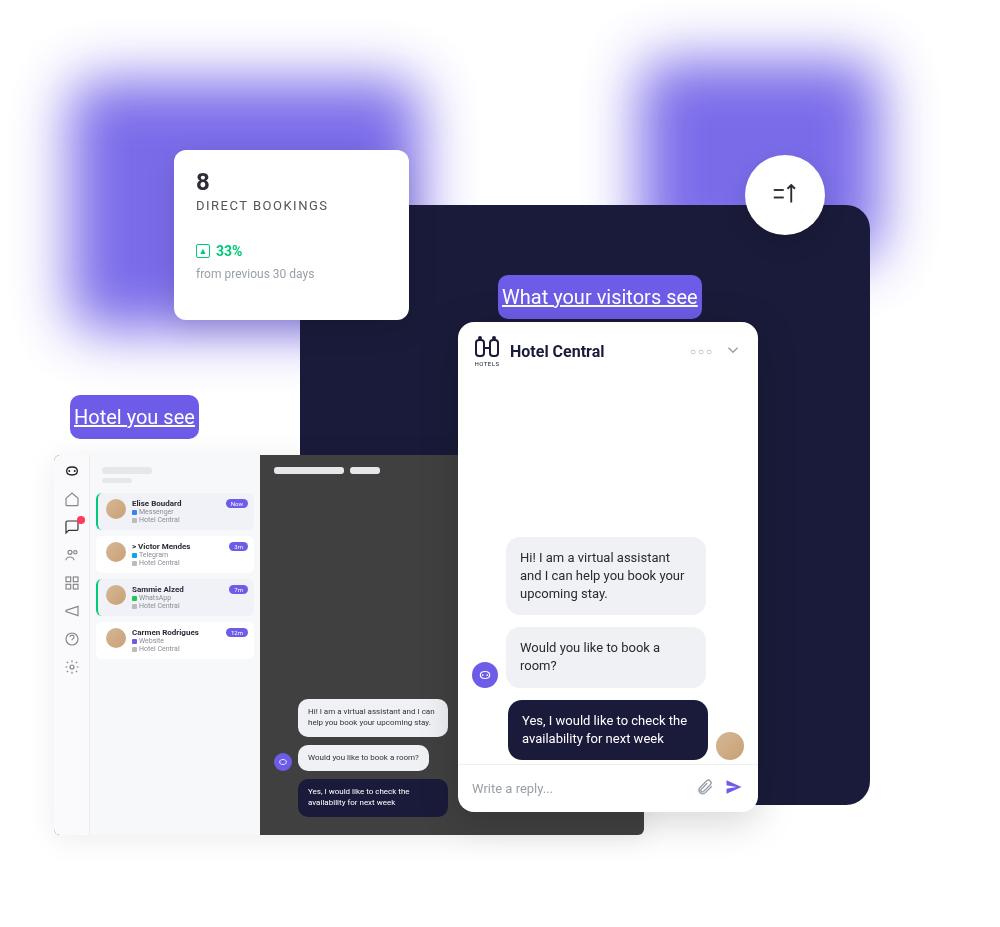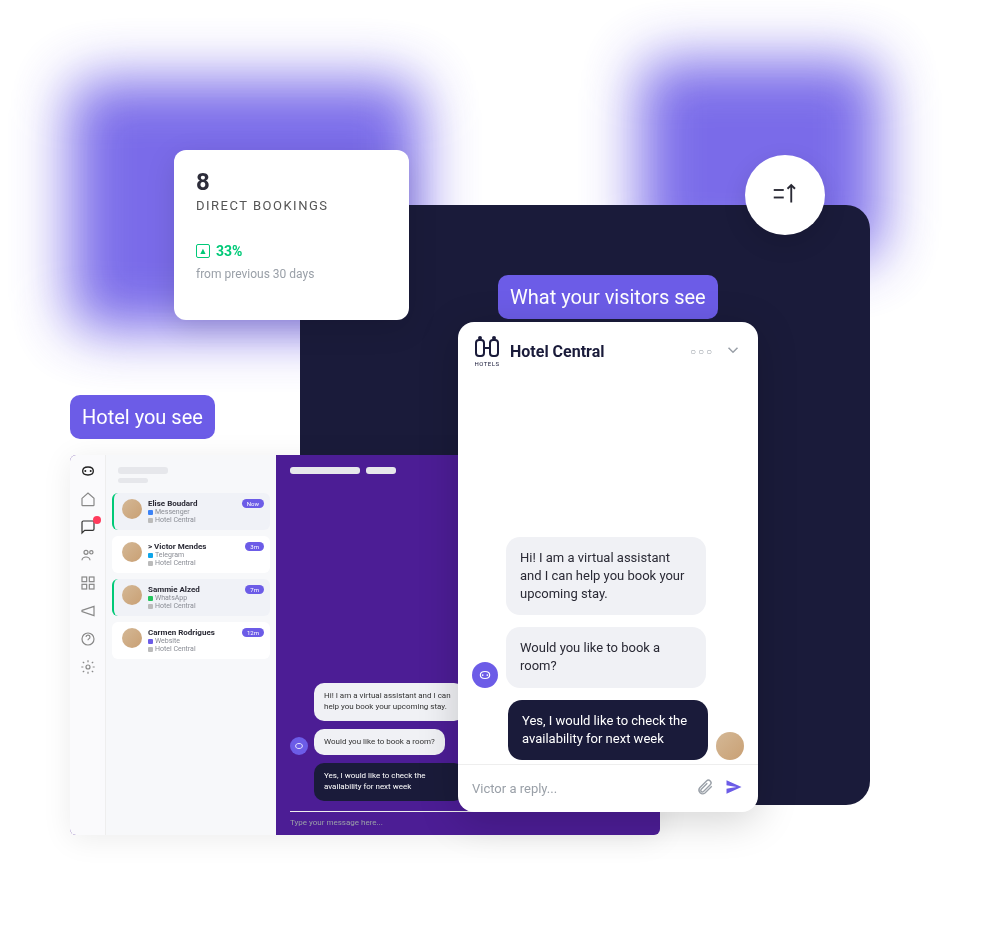--- a/index.html
+++ b/index.html
@@ -101,10 +101,11 @@
   position: absolute;
   background: #6C5CE7;
   color: #fff;
-  padding: 10px 12px;
+  padding: 10px 4px;
   border-radius: 10px;
   font-size: 20px;
   font-weight: 400;
+  text-decoration: underline;
 }
 .pill-you { left: 70px; top: 395px; }
 .pill-visitors { left: 498px; top: 275px; }

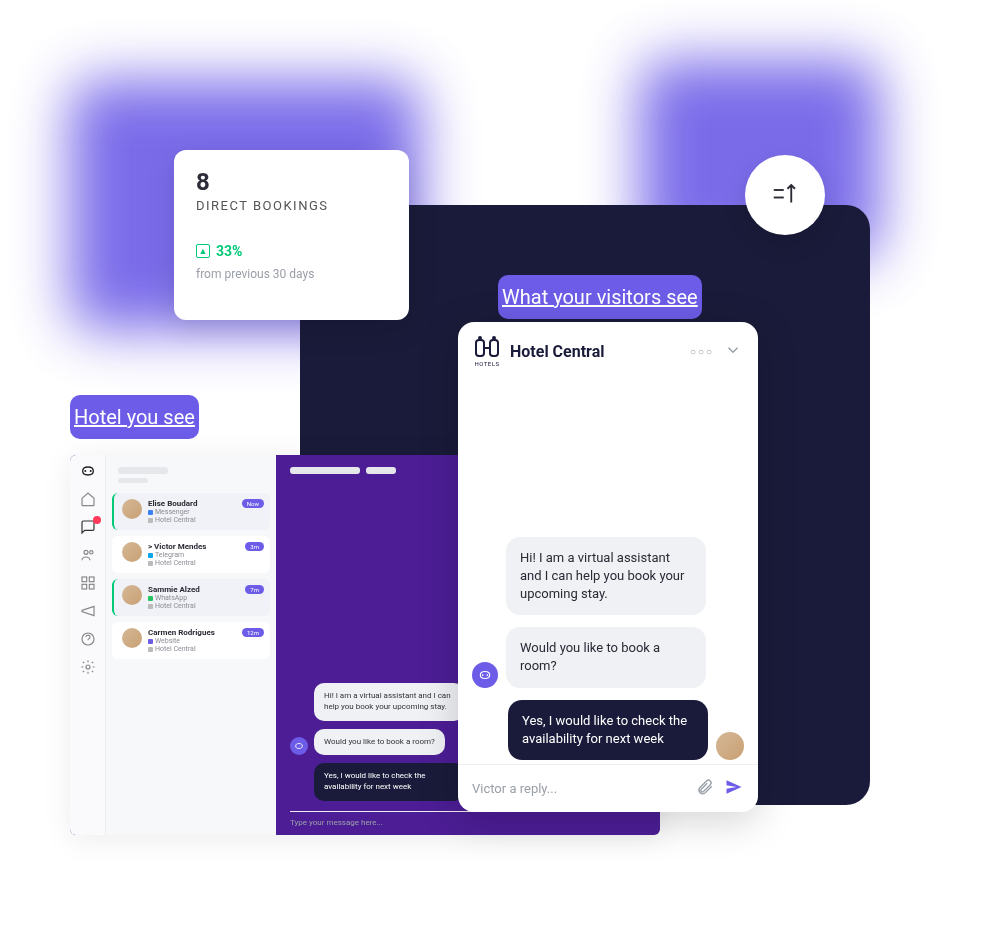--- a/index.html
+++ b/index.html
@@ -113,11 +113,11 @@
 
 .agent-app {
   position: absolute;
-  left: 70px;
+  left: 54px;
   top: 455px;
   width: 590px;
   height: 380px;
-  background: #4c1d95;
+  background: #404040;
   border-radius: 6px;
   box-shadow: 0 4px 30px rgba(0,0,0,0.08);
   display: flex;

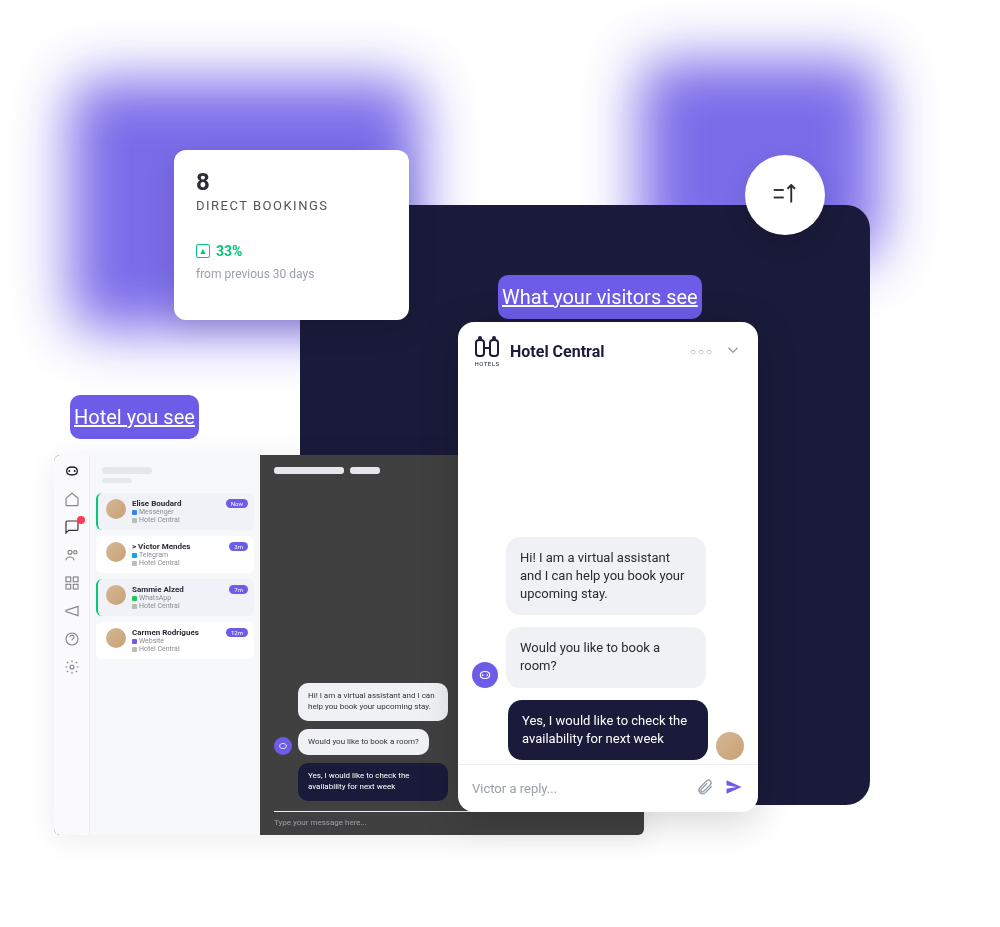--- a/index.html
+++ b/index.html
@@ -485,7 +485,7 @@
   </div>
 
   <div class="vw-input">
-    <span class="placeholder">Victor a reply...</span>
+    <span class="placeholder">Write a reply...</span>
     <span class="attach">
       <svg width="18" height="18" viewBox="0 0 24 24" fill="none" stroke="currentColor" stroke-width="1.8">
           <path d="M21 11l-9 9a5 5 0 0 1-7-7l9-9a3.5 3.5 0 0 1 5 5l-9 9a2 2 0 0 1-3-3l8-8"></path>

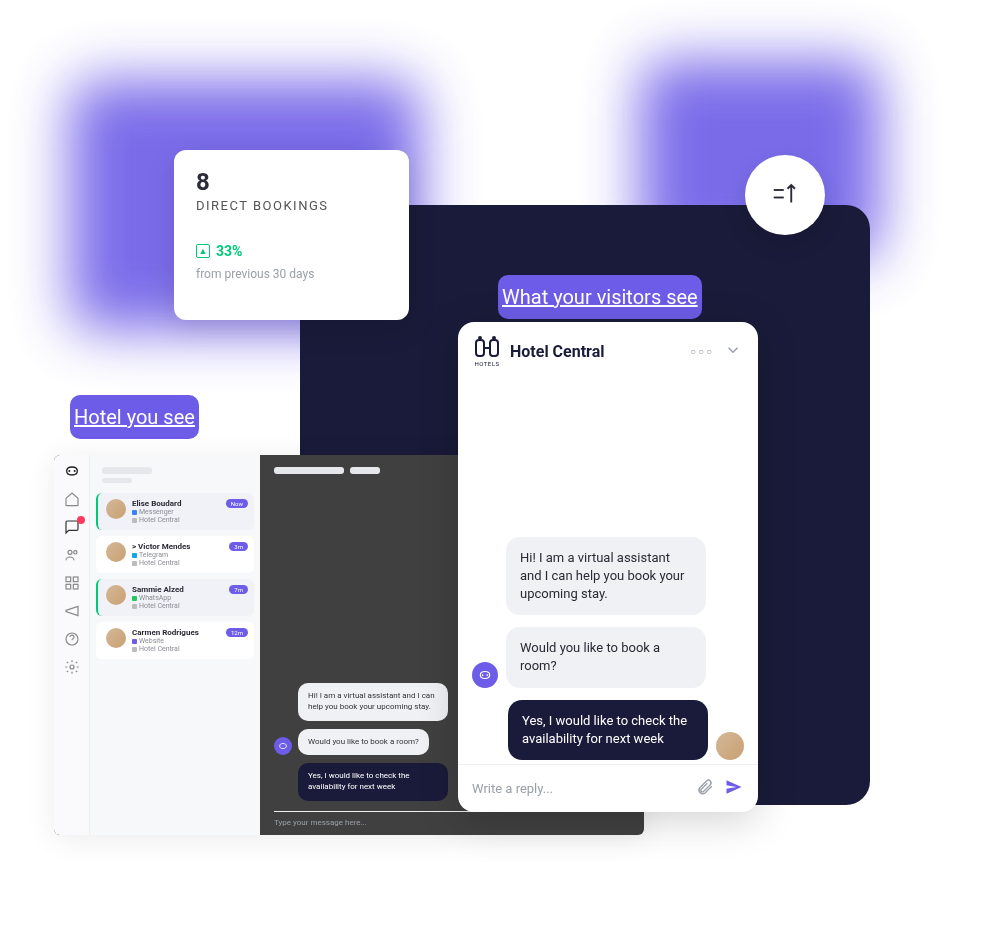--- a/index.html
+++ b/index.html
@@ -435,9 +435,6 @@
         <div class="mag-msg user">Yes, I would like to check the availability for next week</div>
       </div>
     </div>
-    <div class="chat-input-row">
-      <span>Type your message here...</span>
-    </div>
   </div>
 </div>
 

